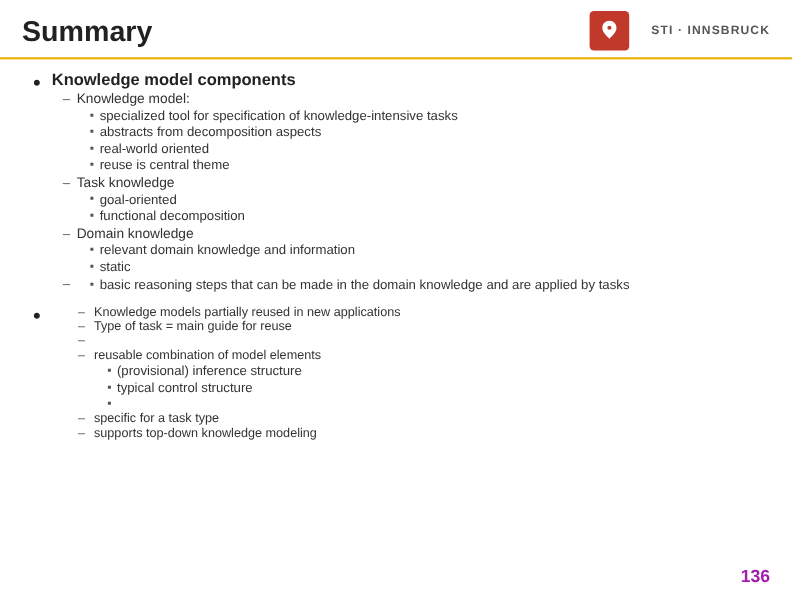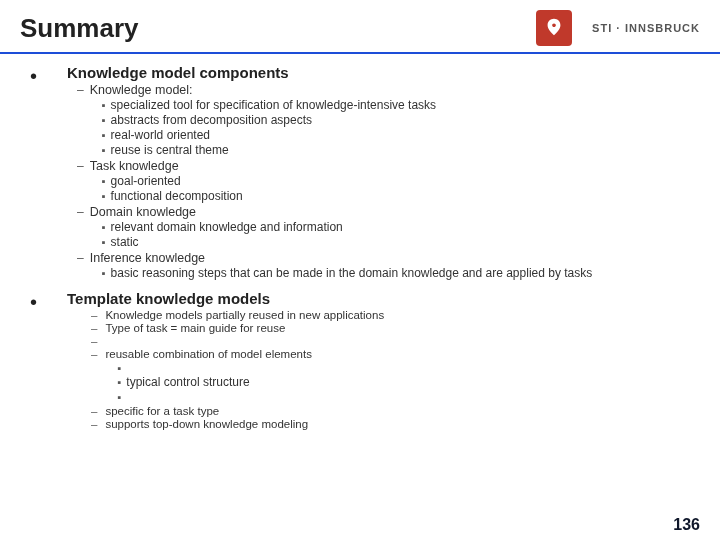--- a/index.html
+++ b/index.html
@@ -25,7 +25,7 @@
       align-items: center;
       justify-content: space-between;
       padding: 10px 20px 6px 20px;
-      border-bottom: 2px solid #1d4ed8;
+      border-bottom: 2px solid #eab308;
     }
 
     .header-title {

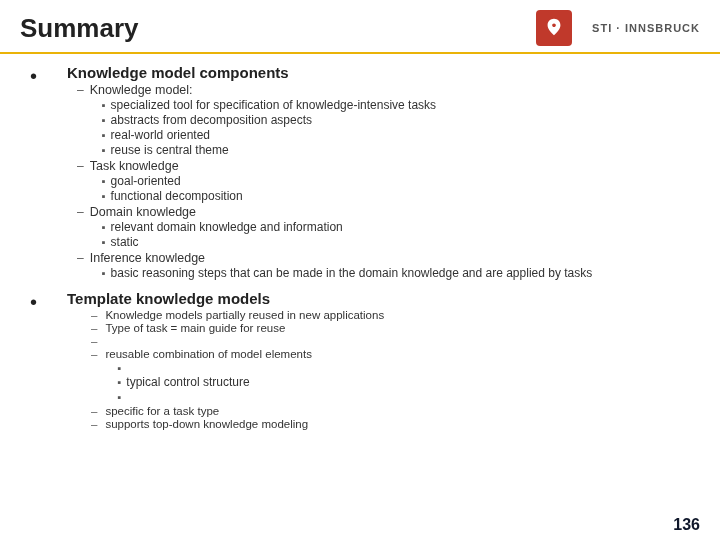--- a/index.html
+++ b/index.html
@@ -88,7 +88,6 @@
 
     .section-content {
       flex: 1;
-      margin-left: 20px;
     }
 
     .section-title {

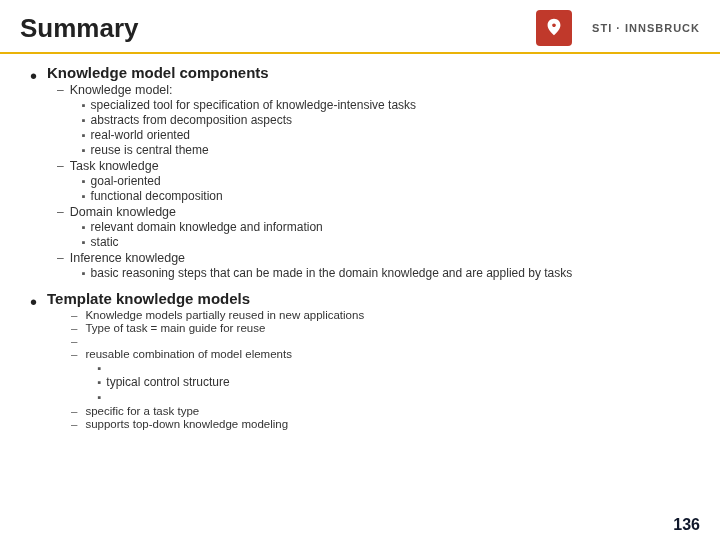--- a/index.html
+++ b/index.html
@@ -264,7 +264,6 @@
           <div class="sub-item">
             <div class="sub-dash">–</div>
             <div>
-              <div class="sub-label">Inference knowledge</div>
               <div class="sub-sub-list">
                 <div class="sub-sub-item">
                   <div class="bullet-small">▪</div>

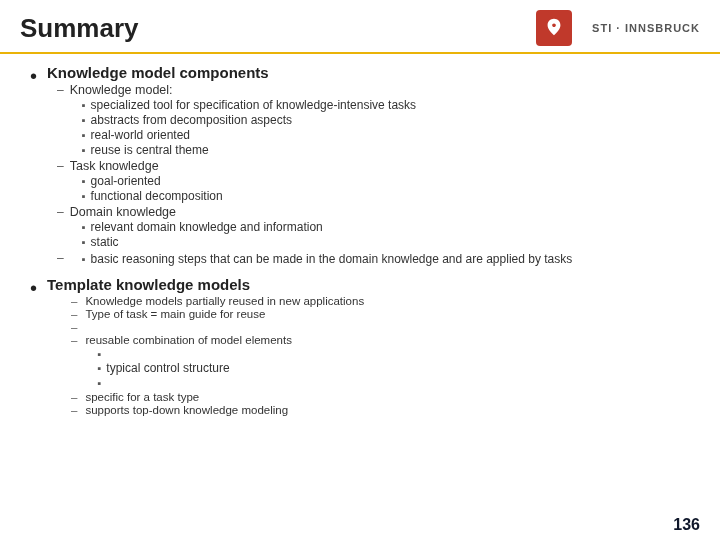--- a/index.html
+++ b/index.html
@@ -280,7 +280,6 @@
     <div class="section">
       <div class="bullet-main">•</div>
       <div class="section-content">
-        <div class="section-title">Template knowledge models</div>
         <div class="sub-list">
 
           <div class="dash-item">

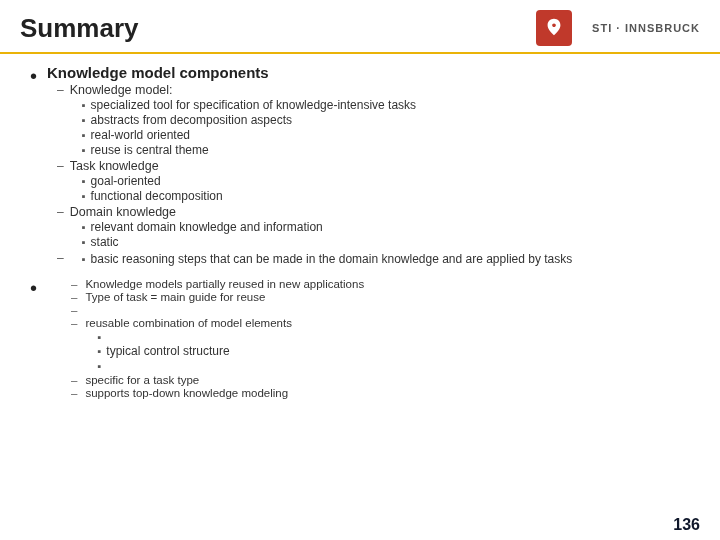--- a/index.html
+++ b/index.html
@@ -300,6 +300,7 @@
               <div class="sub-sub-list">
                 <div class="sub-sub-item">
                   <div class="bullet-small">▪</div>
+                  <div class="item-text">(provisional) inference structure</div>
                 </div>
                 <div class="sub-sub-item">
                   <div class="bullet-small">▪</div>

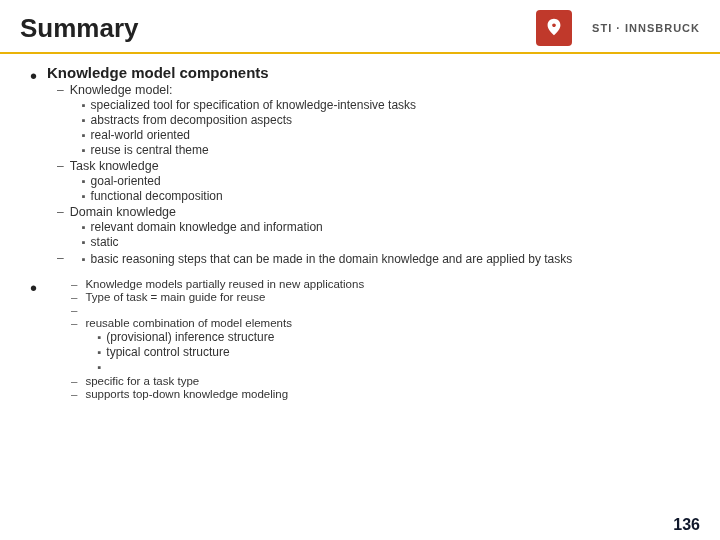--- a/index.html
+++ b/index.html
@@ -173,7 +173,7 @@
 
     .page-number {
       font-size: 16px;
-      color: #0f172a;
+      color: #a21caf;
       font-weight: bold;
     }
   </style>

